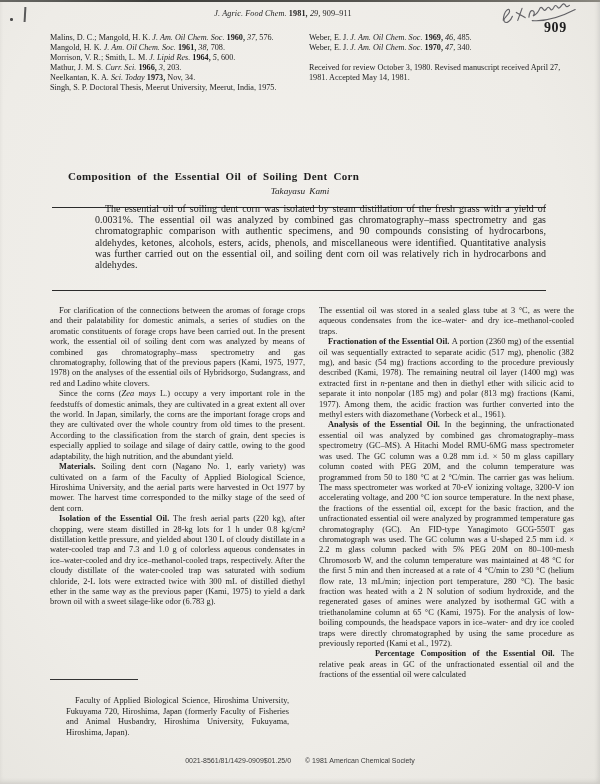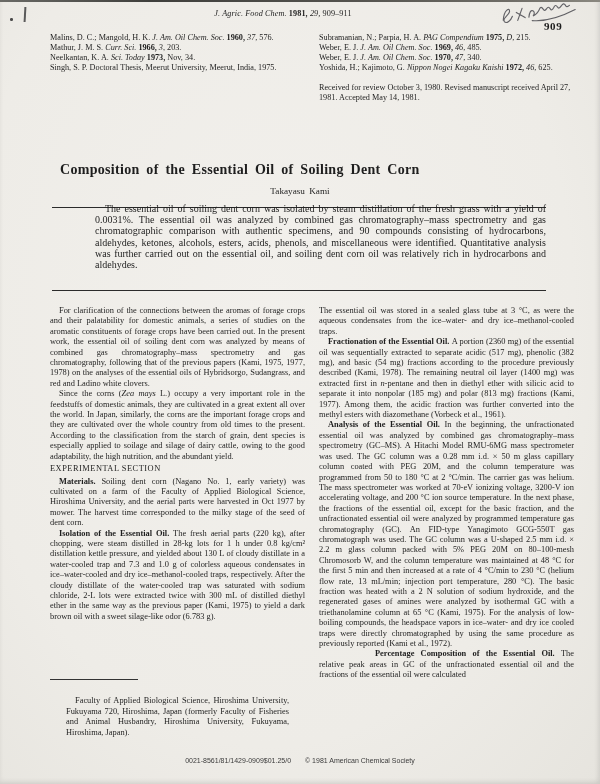--- a/index.html
+++ b/index.html
@@ -19,7 +19,7 @@
   .running-head { position:absolute; top:9px; left:0; width:566px; text-align:center; }
   .citation { margin:0; font-size:8.2px; letter-spacing:0.1px; }
   .signature { position:absolute; top:0px; left:495px; width:88px; height:26px; transform:rotate(-7deg); }
-  .pageno { position:absolute; top:20px; left:544px; font-size:11px; font-weight:bold; letter-spacing:0.6px; }
+  .pageno { position:absolute; top:20px; left:544px; font-size:14px; font-weight:bold; letter-spacing:0.6px; }
 
   .refs { position:absolute; top:33px; left:50px; width:524px; display:flex; gap:14px;
     font-size:8.2px; line-height:10.1px; }

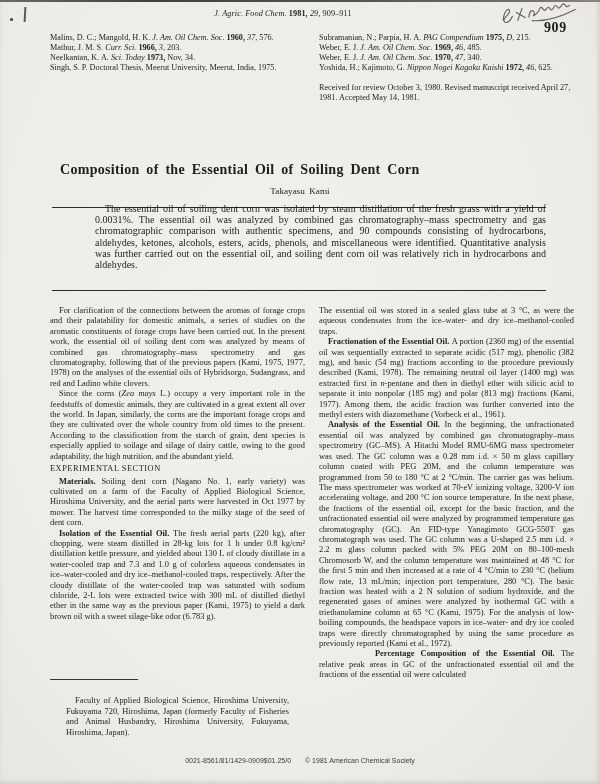--- a/index.html
+++ b/index.html
@@ -21,7 +21,7 @@
   .signature { position:absolute; top:0px; left:495px; width:88px; height:26px; transform:rotate(-7deg); }
   .pageno { position:absolute; top:20px; left:544px; font-size:14px; font-weight:bold; letter-spacing:0.6px; }
 
-  .refs { position:absolute; top:33px; left:50px; width:524px; display:flex; gap:14px;
+  .refs { position:absolute; top:33px; left:50px; width:524px; display:flex; gap:4px;
     font-size:8.2px; line-height:10.1px; }
   .refcol { width:255px; }
   .ref { margin:0; padding-left:9px; text-indent:-9px; }

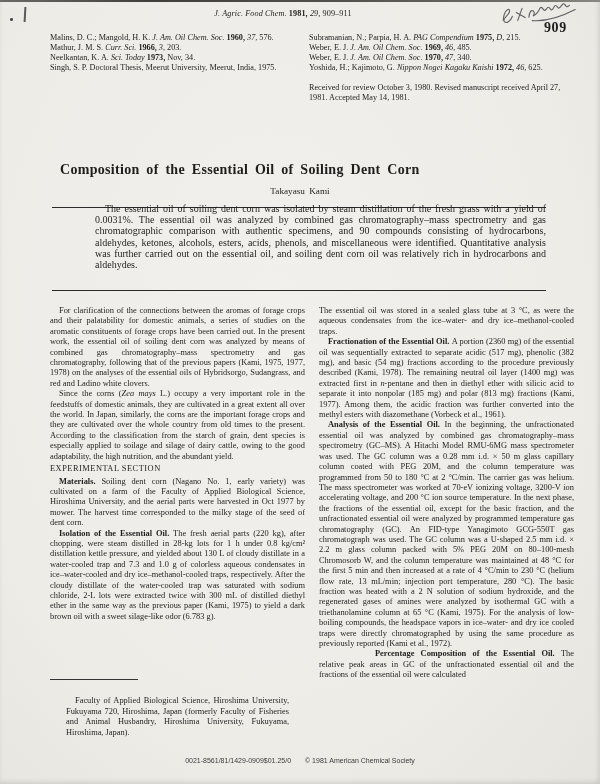--- a/index.html
+++ b/index.html
@@ -82,7 +82,6 @@
       <p class="ref"><span>Singh, S. P. Doctoral Thesis, Meerut University, Meerut, India, 1975.</span></p>
     </div>
     <div class="refcol">
-      <p class="ref"><span>Subramanian, N.; Parpia, H. A. </span><span style="font-style: italic;">PAG Compendium </span><span style="font-weight: bold;">1975, </span><span style="font-style: italic;">D</span><span>, 215.</span></p>
       <p class="ref"><span>Weber, E. J. </span><span style="font-style: italic;">J. Am. Oil Chem. Soc. </span><span style="font-weight: bold;">1969, </span><span style="font-style: italic;">46</span><span>, 485.</span></p>
       <p class="ref"><span>Weber, E. J. </span><span style="font-style: italic;">J. Am. Oil Chem. Soc. </span><span style="font-weight: bold;">1970, </span><span style="font-style: italic;">47</span><span>, 340.</span></p>
       <p class="ref"><span>Yoshida, H.; Kajimoto, G. </span><span style="font-style: italic;">Nippon Nogei Kagaku Kaishi </span><span style="font-weight: bold;">1972, </span><span style="font-style: italic;">46</span><span>, 625.</span></p>

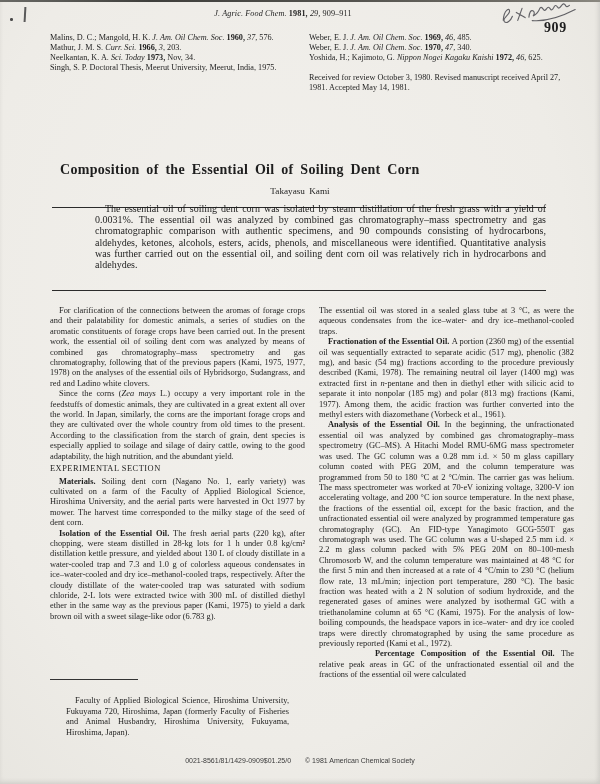--- a/index.html
+++ b/index.html
@@ -77,6 +77,7 @@
   <section class="refs">
     <div class="refcol">
       <p class="ref"><span>Malins, D. C.; Mangold, H. K. </span><span style="font-style: italic;">J. Am. Oil Chem. Soc. </span><span style="font-weight: bold;">1960, </span><span style="font-style: italic;">37</span><span>, 576.</span></p>
+      <p class="ref"><span>Mangold, H. K. </span><span style="font-style: italic;">J. Am. Oil Chem. Soc. </span><span style="font-weight: bold;">1961, </span><span style="font-style: italic;">38</span><span>, 708.</span></p>
       <p class="ref"><span>Mathur, J. M. S. </span><span style="font-style: italic;">Curr. Sci. </span><span style="font-weight: bold;">1966, </span><span style="font-style: italic;">3</span><span>, 203.</span></p>
       <p class="ref"><span>Neelkantan, K. A. </span><span style="font-style: italic;">Sci. Today </span><span style="font-weight: bold;">1973, </span><span style="">Nov</span><span>, 34.</span></p>
       <p class="ref"><span>Singh, S. P. Doctoral Thesis, Meerut University, Meerut, India, 1975.</span></p>

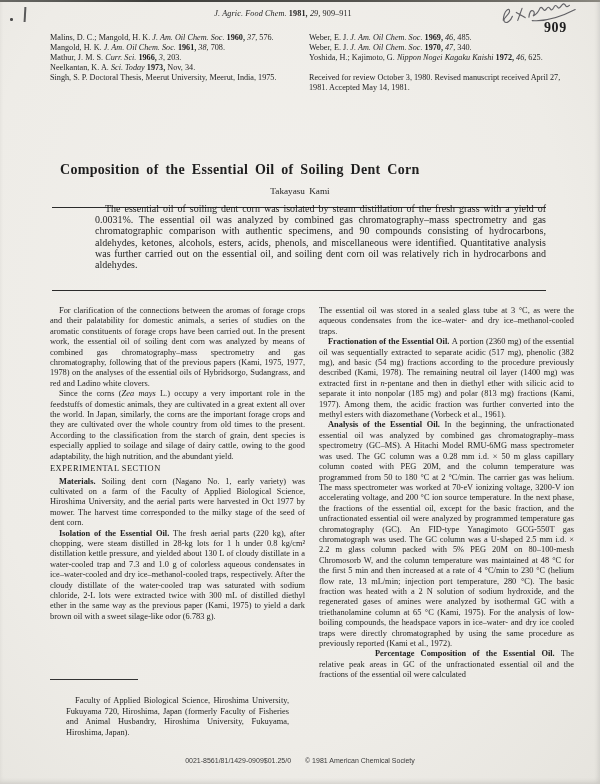--- a/index.html
+++ b/index.html
@@ -78,6 +78,7 @@
     <div class="refcol">
       <p class="ref"><span>Malins, D. C.; Mangold, H. K. </span><span style="font-style: italic;">J. Am. Oil Chem. Soc. </span><span style="font-weight: bold;">1960, </span><span style="font-style: italic;">37</span><span>, 576.</span></p>
       <p class="ref"><span>Mangold, H. K. </span><span style="font-style: italic;">J. Am. Oil Chem. Soc. </span><span style="font-weight: bold;">1961, </span><span style="font-style: italic;">38</span><span>, 708.</span></p>
+      <p class="ref"><span>Morrison, V. R.; Smith, L. M. </span><span style="font-style: italic;">J. Lipid Res. </span><span style="font-weight: bold;">1964, </span><span style="font-style: italic;">5</span><span>, 600.</span></p>
       <p class="ref"><span>Mathur, J. M. S. </span><span style="font-style: italic;">Curr. Sci. </span><span style="font-weight: bold;">1966, </span><span style="font-style: italic;">3</span><span>, 203.</span></p>
       <p class="ref"><span>Neelkantan, K. A. </span><span style="font-style: italic;">Sci. Today </span><span style="font-weight: bold;">1973, </span><span style="">Nov</span><span>, 34.</span></p>
       <p class="ref"><span>Singh, S. P. Doctoral Thesis, Meerut University, Meerut, India, 1975.</span></p>

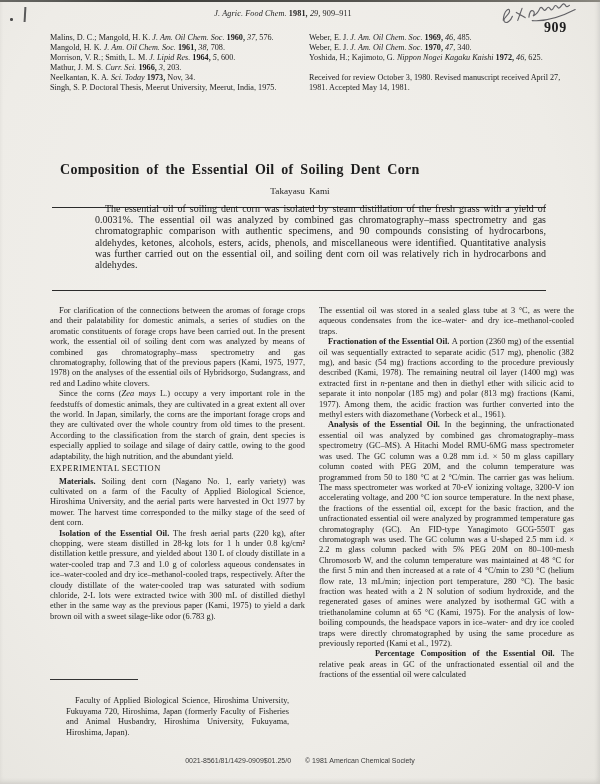--- a/index.html
+++ b/index.html
@@ -86,7 +86,6 @@
     <div class="refcol">
       <p class="ref"><span>Weber, E. J. </span><span style="font-style: italic;">J. Am. Oil Chem. Soc. </span><span style="font-weight: bold;">1969, </span><span style="font-style: italic;">46</span><span>, 485.</span></p>
       <p class="ref"><span>Weber, E. J. </span><span style="font-style: italic;">J. Am. Oil Chem. Soc. </span><span style="font-weight: bold;">1970, </span><span style="font-style: italic;">47</span><span>, 340.</span></p>
-      <p class="ref"><span>Yoshida, H.; Kajimoto, G. </span><span style="font-style: italic;">Nippon Nogei Kagaku Kaishi </span><span style="font-weight: bold;">1972, </span><span style="font-style: italic;">46</span><span>, 625.</span></p>
       <p class="received">Received for review October 3, 1980. Revised manuscript received April 27, 1981. Accepted May 14, 1981.</p>
     </div>
   </section>

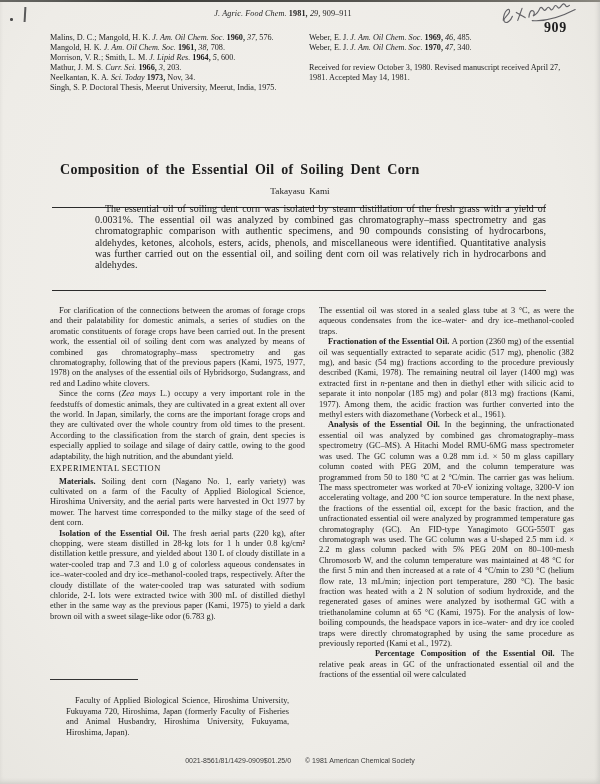--- a/index.html
+++ b/index.html
@@ -27,7 +27,7 @@
   .ref { margin:0; padding-left:9px; text-indent:-9px; }
   .received { margin:10px 0 0 0; }
 
-  .title { position:absolute; top:154px; left:52px; margin:8px; font-size:14px; font-weight:bold;
+  .title { position:absolute; top:154px; left:52px; margin:16px; font-size:11px; font-weight:bold;
     letter-spacing:0.3px; word-spacing:3px; }
   .author { position:absolute; top:186px; left:0; width:600px; margin:0; text-align:center;
     font-size:9.2px; word-spacing:2px; }

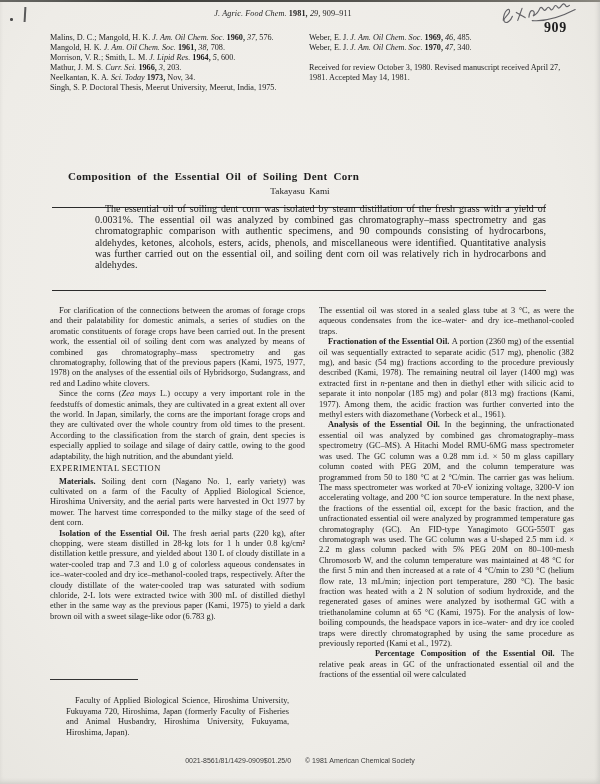--- a/index.html
+++ b/index.html
@@ -30,7 +30,7 @@
   .title { position:absolute; top:154px; left:52px; margin:16px; font-size:11px; font-weight:bold;
     letter-spacing:0.3px; word-spacing:3px; }
   .author { position:absolute; top:186px; left:0; width:600px; margin:0; text-align:center;
-    font-size:9.2px; word-spacing:2px; }
+    font-size:9.2px; word-spacing:2px;font-style:italic; }
   .rule { position:absolute; left:52px; width:494px; height:1.4px; background:#2b2b2b; }
   .rule-top { top:207px; }
   .rule-bottom { top:290px; }

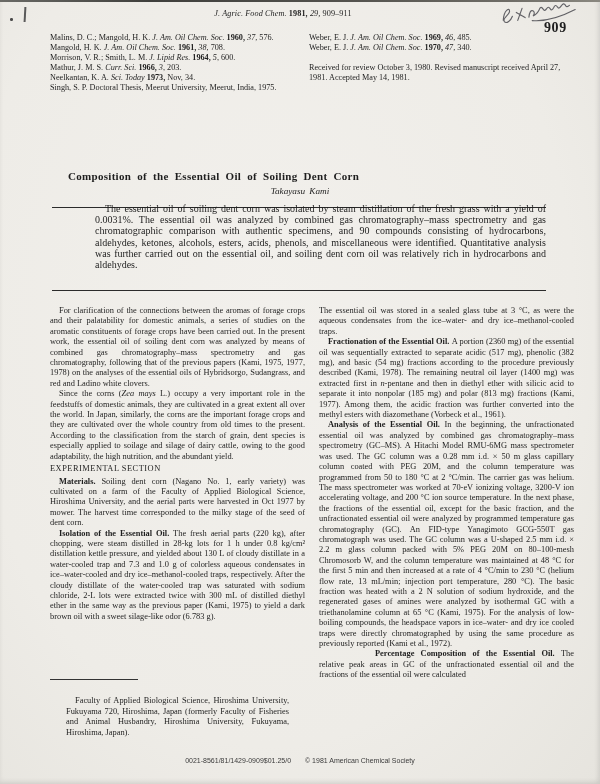--- a/index.html
+++ b/index.html
@@ -101,7 +101,6 @@
     <div class="col col-left">
       <p class="para indent"><span>For clarification of the connections between the aromas of forage crops and their palatability for domestic animals, a series of studies on the aromatic constituents of forage crops have been carried out. In the present work, the essential oil of soiling dent corn was analyzed by means of combined gas chromatography–mass spectrometry and gas chromatography, following that of the previous papers (Kami, 1975, 1977, 1978) on the analyses of the essential oils of Hybridsorgo, Sudangrass, and red and Ladino white clovers.</span></p>
       <p class="para indent"><span>Since the corns (</span><span style="font-style: italic;">Zea mays</span><span> L.) occupy a very important role in the feedstuffs of domestic animals, they are cultivated in a great extent all over the world. In Japan, similarly, the corns are the important forage crops and they are cultivated over the whole country from old times to the present. According to the classification from the starch of grain, dent species is especially applied to soilage and silage of dairy cattle, owing to the good adaptability, the high nutrition, and the abundant yield.</span></p>
-      <h2 class="secthead">EXPERIMENTAL SECTION</h2>
       <p class="para indent"><span style="font-weight: bold;">Materials. </span><span>Soiling dent corn (Nagano No. 1, early variety) was cultivated on a farm of the Faculty of Applied Biological Science, Hiroshima University, and the aerial parts were harvested in Oct 1977 by mower. The harvest time corresponded to the milky stage of the seed of dent corn.</span></p>
       <p class="para indent"><span style="font-weight: bold;">Isolation of the Essential Oil. </span><span>The fresh aerial parts (220 kg), after chopping, were steam distilled in 28-kg lots for 1 h under 0.8 kg/cm² distillation kettle pressure, and yielded about 130 L of cloudy distillate in a water-cooled trap and 7.3 and 1.0 g of colorless aqueous condensates in ice–water-cooled and dry ice–methanol-cooled traps, respectively. After the cloudy distillate of the water-cooled trap was saturated with sodium chloride, 2-L lots were extracted twice with 300 mL of distilled diethyl ether in the same way as the previous paper (Kami, 1975) to yield a dark brown oil with a sweet silage-like odor (6.783 g).</span></p>
       <div class="fnblock">

